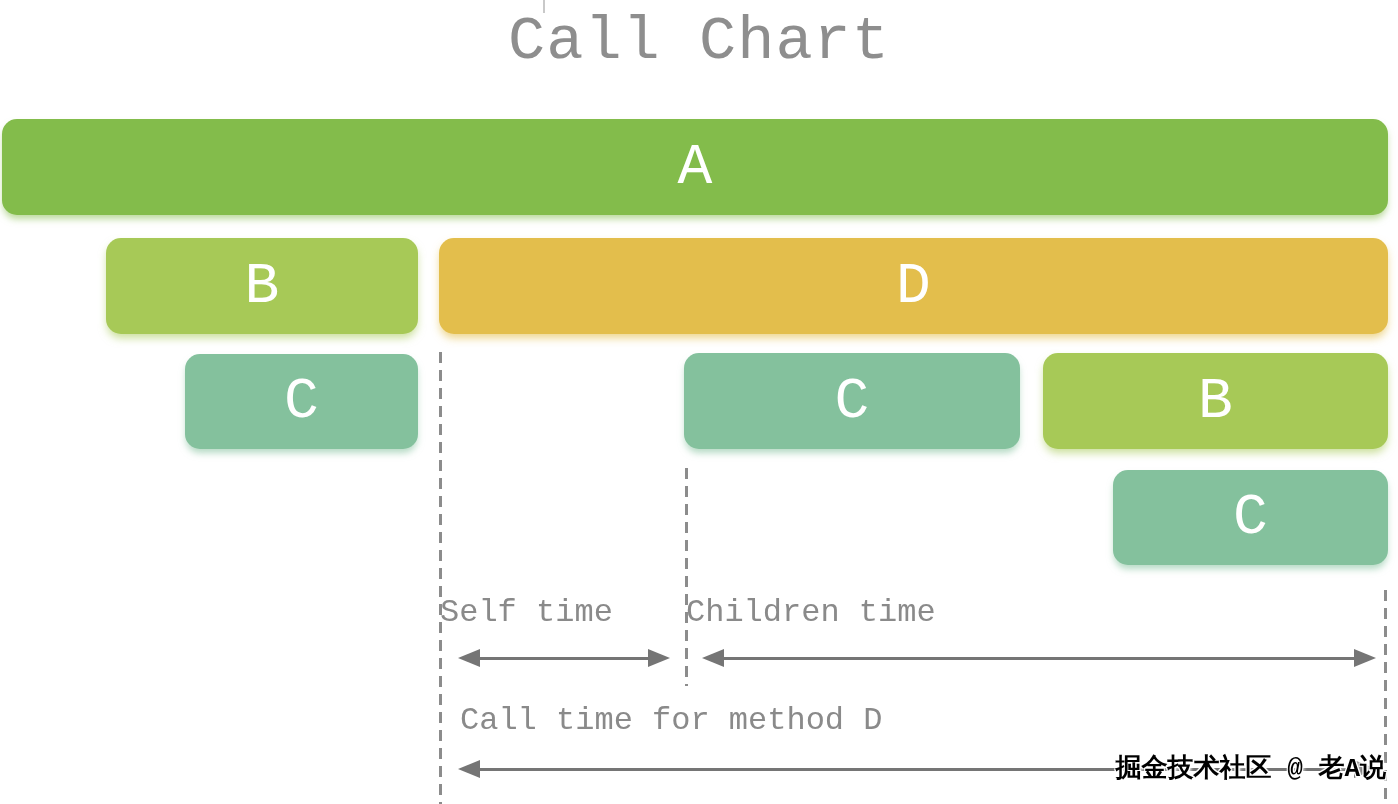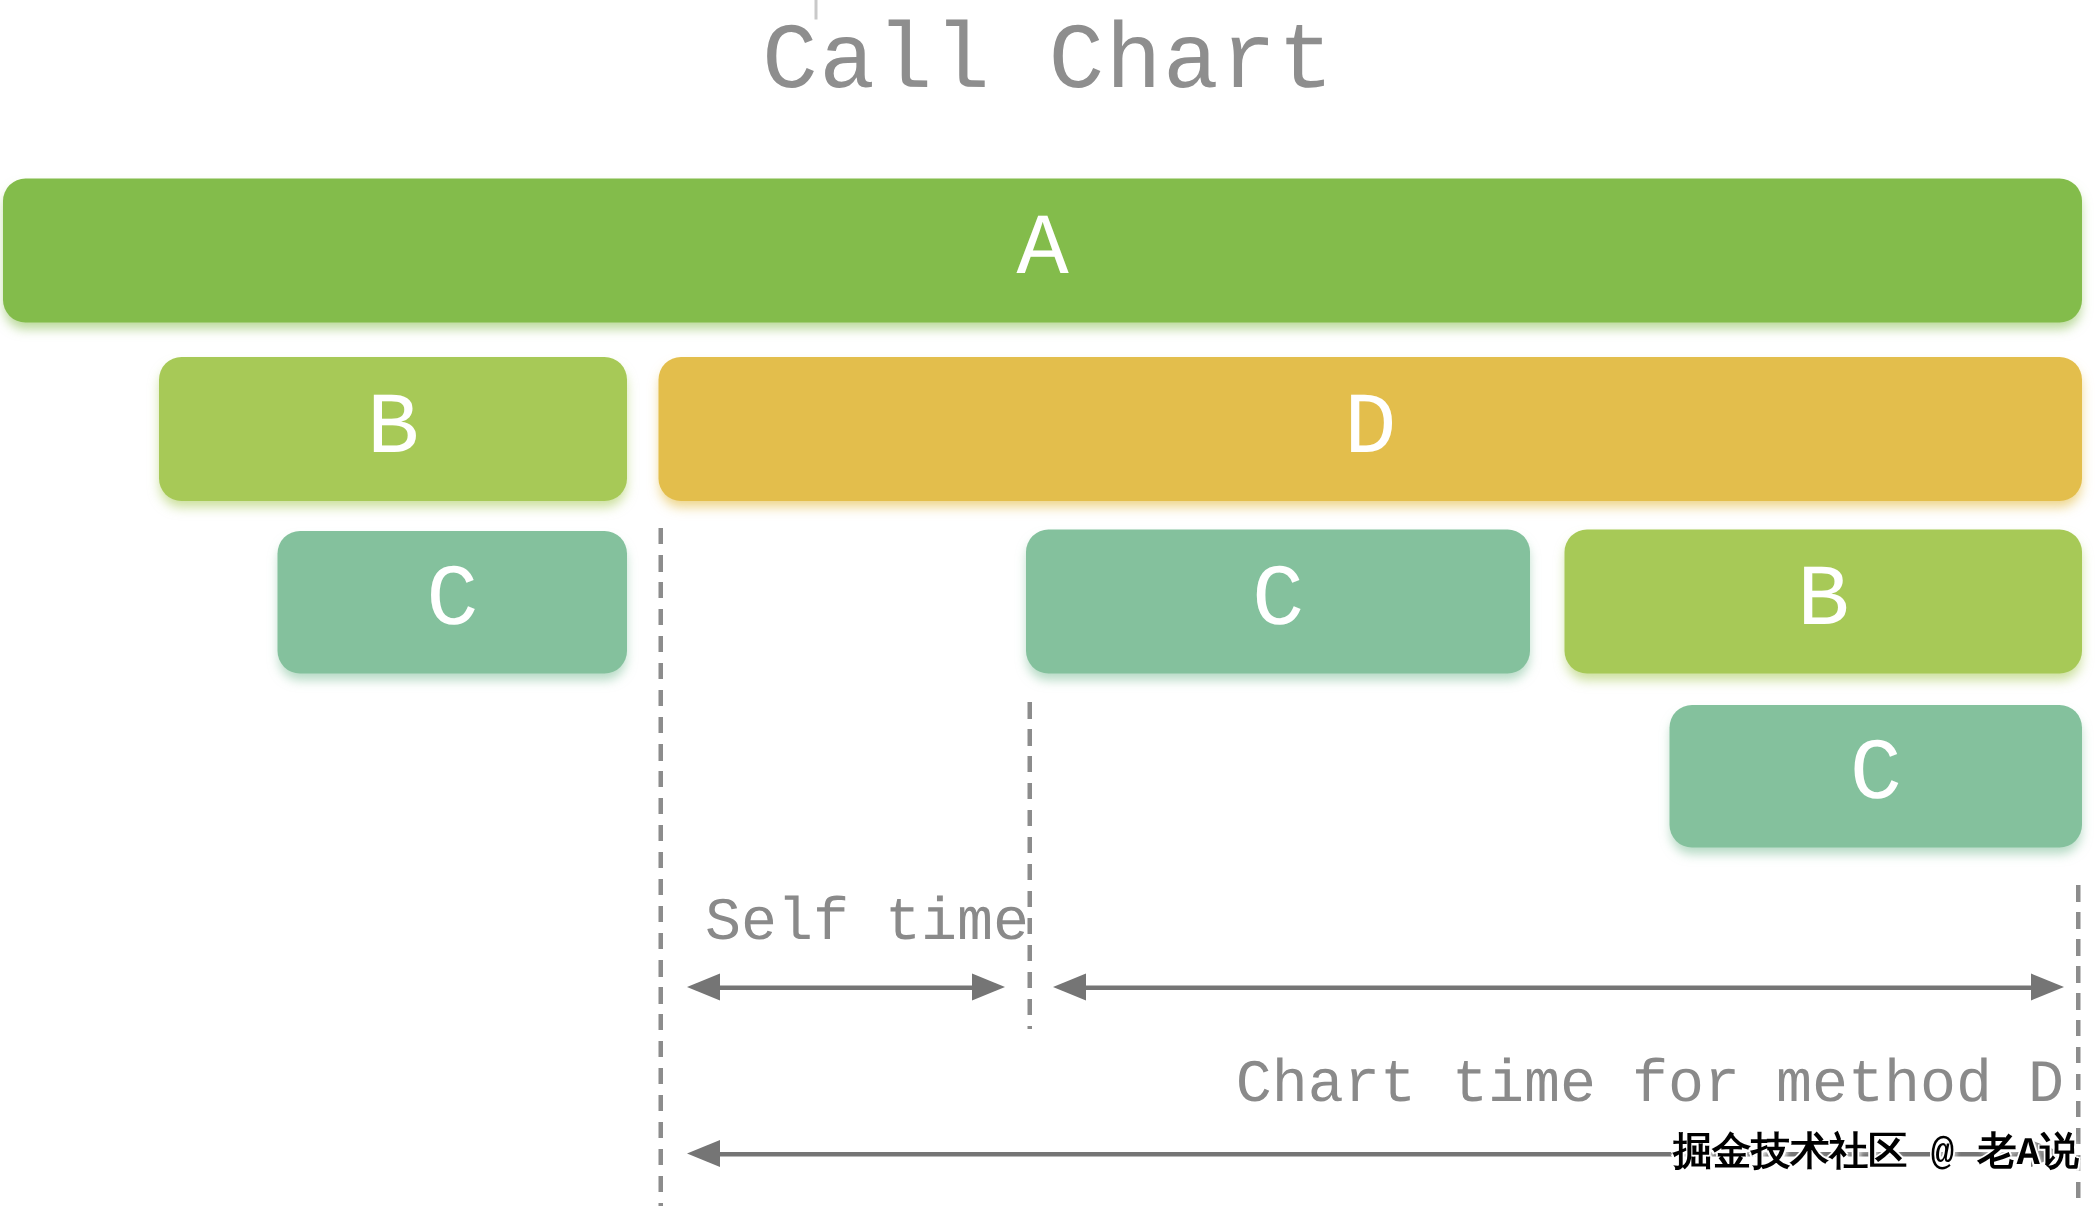--- a/index.html
+++ b/index.html
@@ -33,8 +33,8 @@
   }
   .note{
     position:absolute;
-    text-align:right;
-    font-size:40px;font-weight:300;
+    text-align:left;
+    font-size:32px;font-weight:300;
     color:#8A8A8A;
     white-space:nowrap;
   }

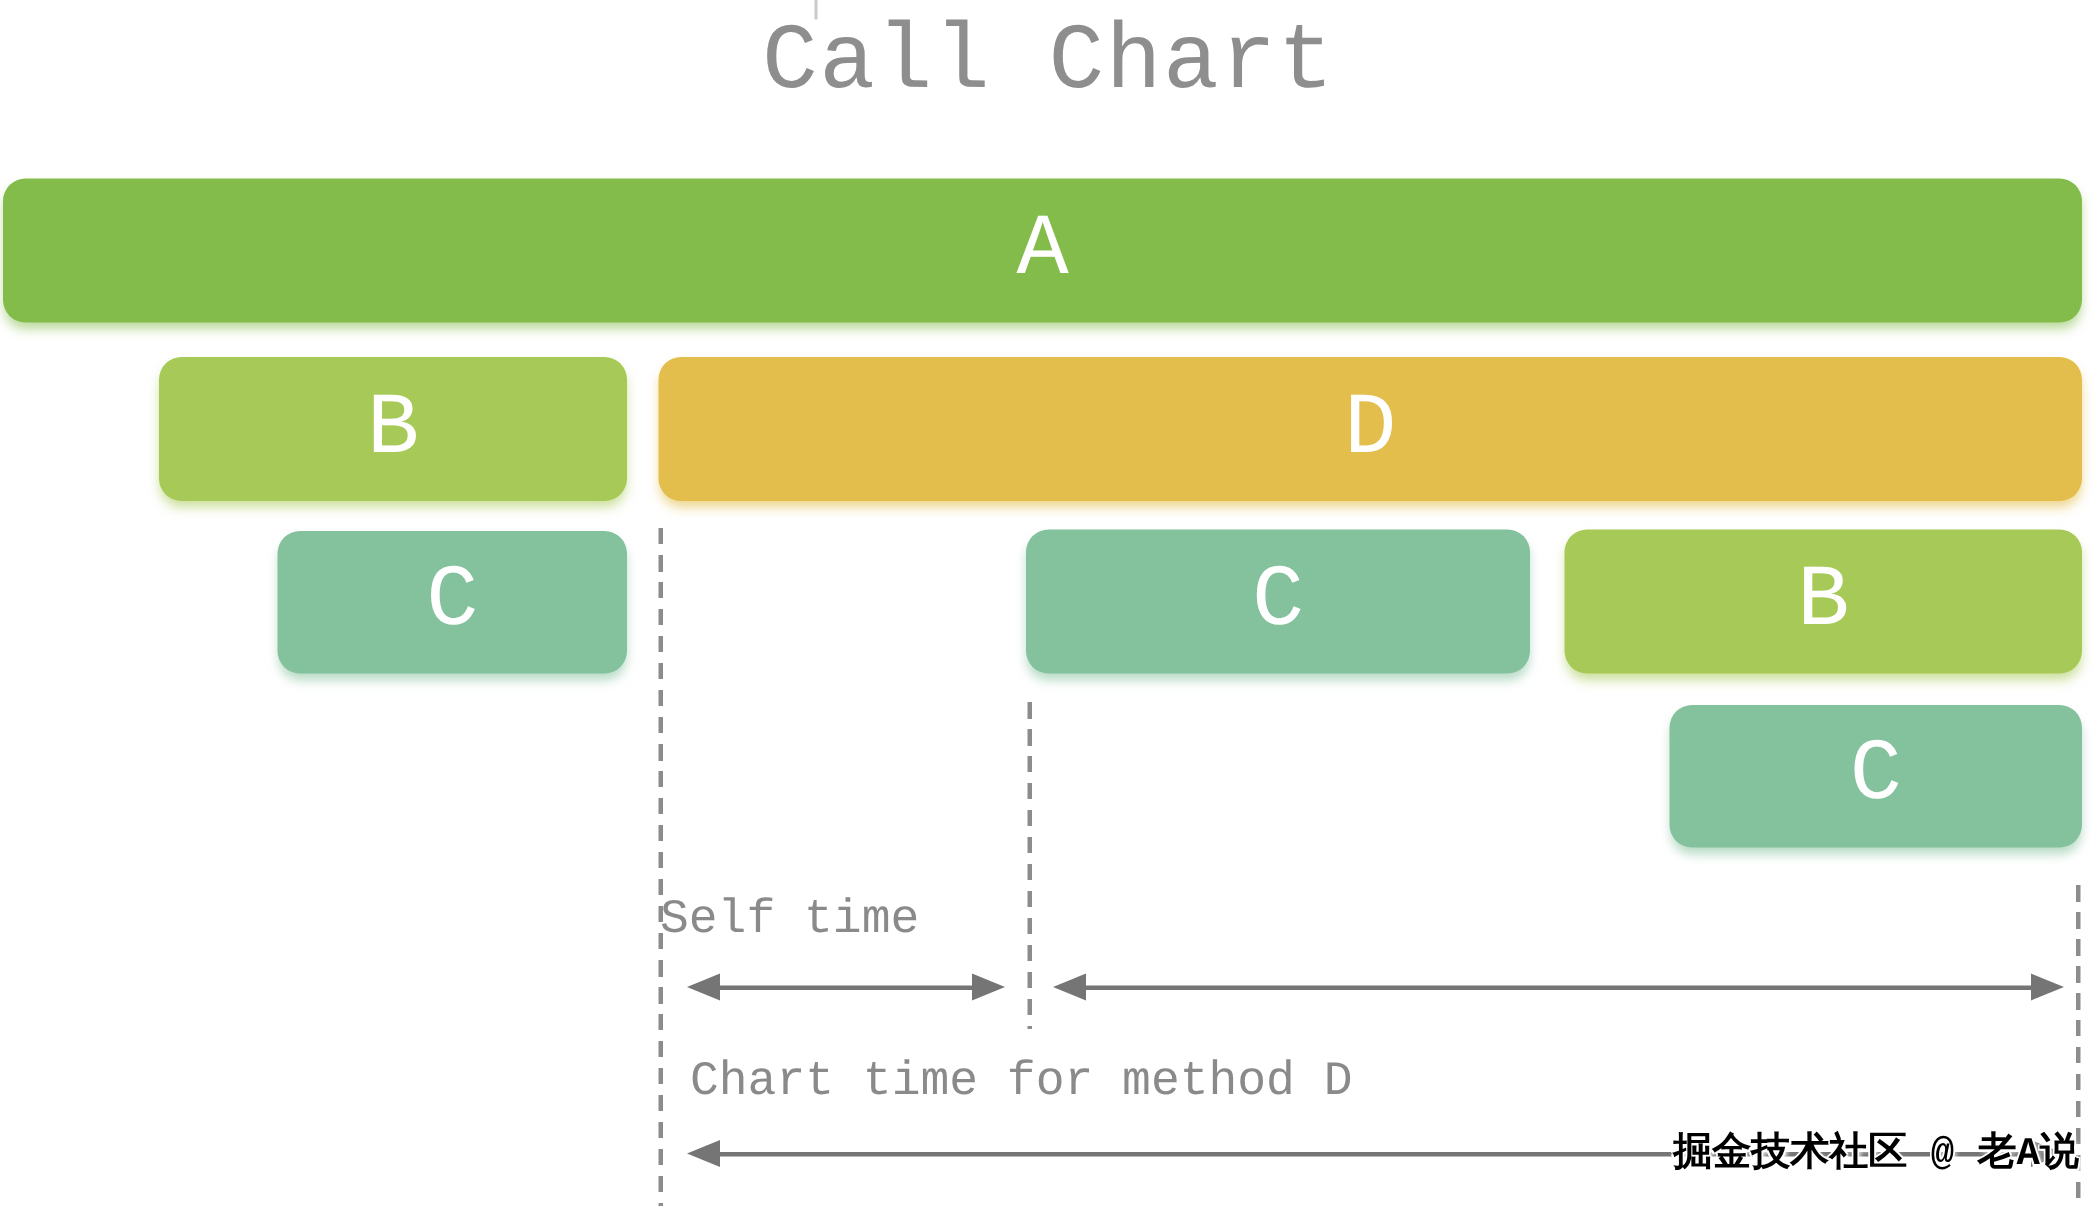--- a/index.html
+++ b/index.html
@@ -89,6 +89,7 @@
   <div class="vdash" style="left:1384px;top:590px;height:214px;"></div>
 
   <div class="note" style="left:440px;top:594px;width:246px;">Self time</div>
+  <div class="note" style="left:686px;top:594px;width:700px;">Children time</div>
   <div class="note" style="left:460px;top:702px;width:916px;">Chart time for method D</div>
 
   <div class="arrow" style="left:458px;top:649px;width:212px;">

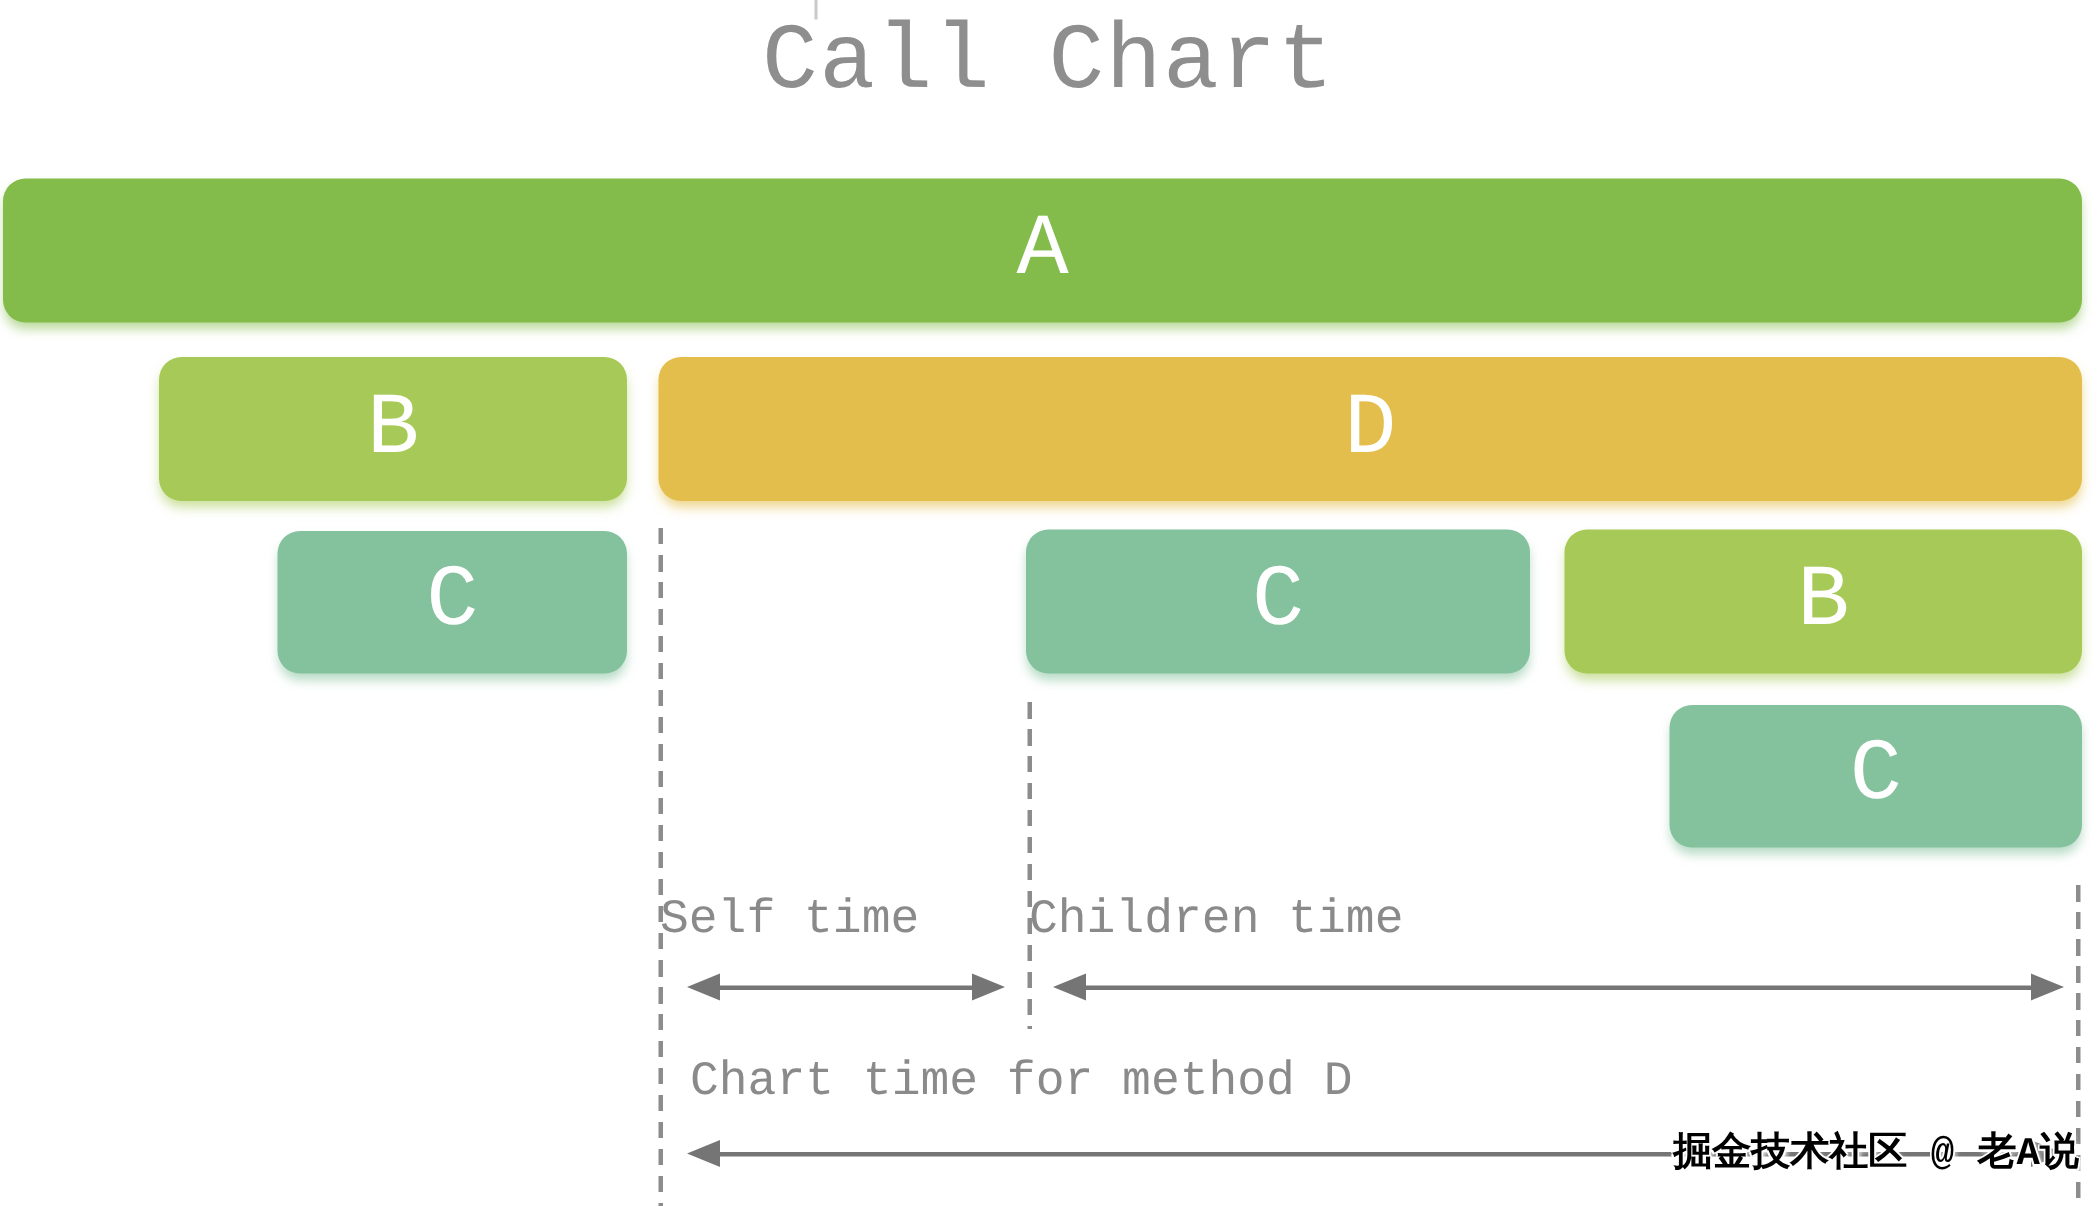--- a/index.html
+++ b/index.html
@@ -90,7 +90,7 @@
 
   <div class="note" style="left:440px;top:594px;width:246px;">Self time</div>
   <div class="note" style="left:686px;top:594px;width:700px;">Children time</div>
-  <div class="note" style="left:460px;top:702px;width:916px;">Chart time for method D</div>
+  <div class="note" style="left:460px;top:702px;width:916px;">Call time for method D</div>
 
   <div class="arrow" style="left:458px;top:649px;width:212px;">
     <span class="head-l"></span>

